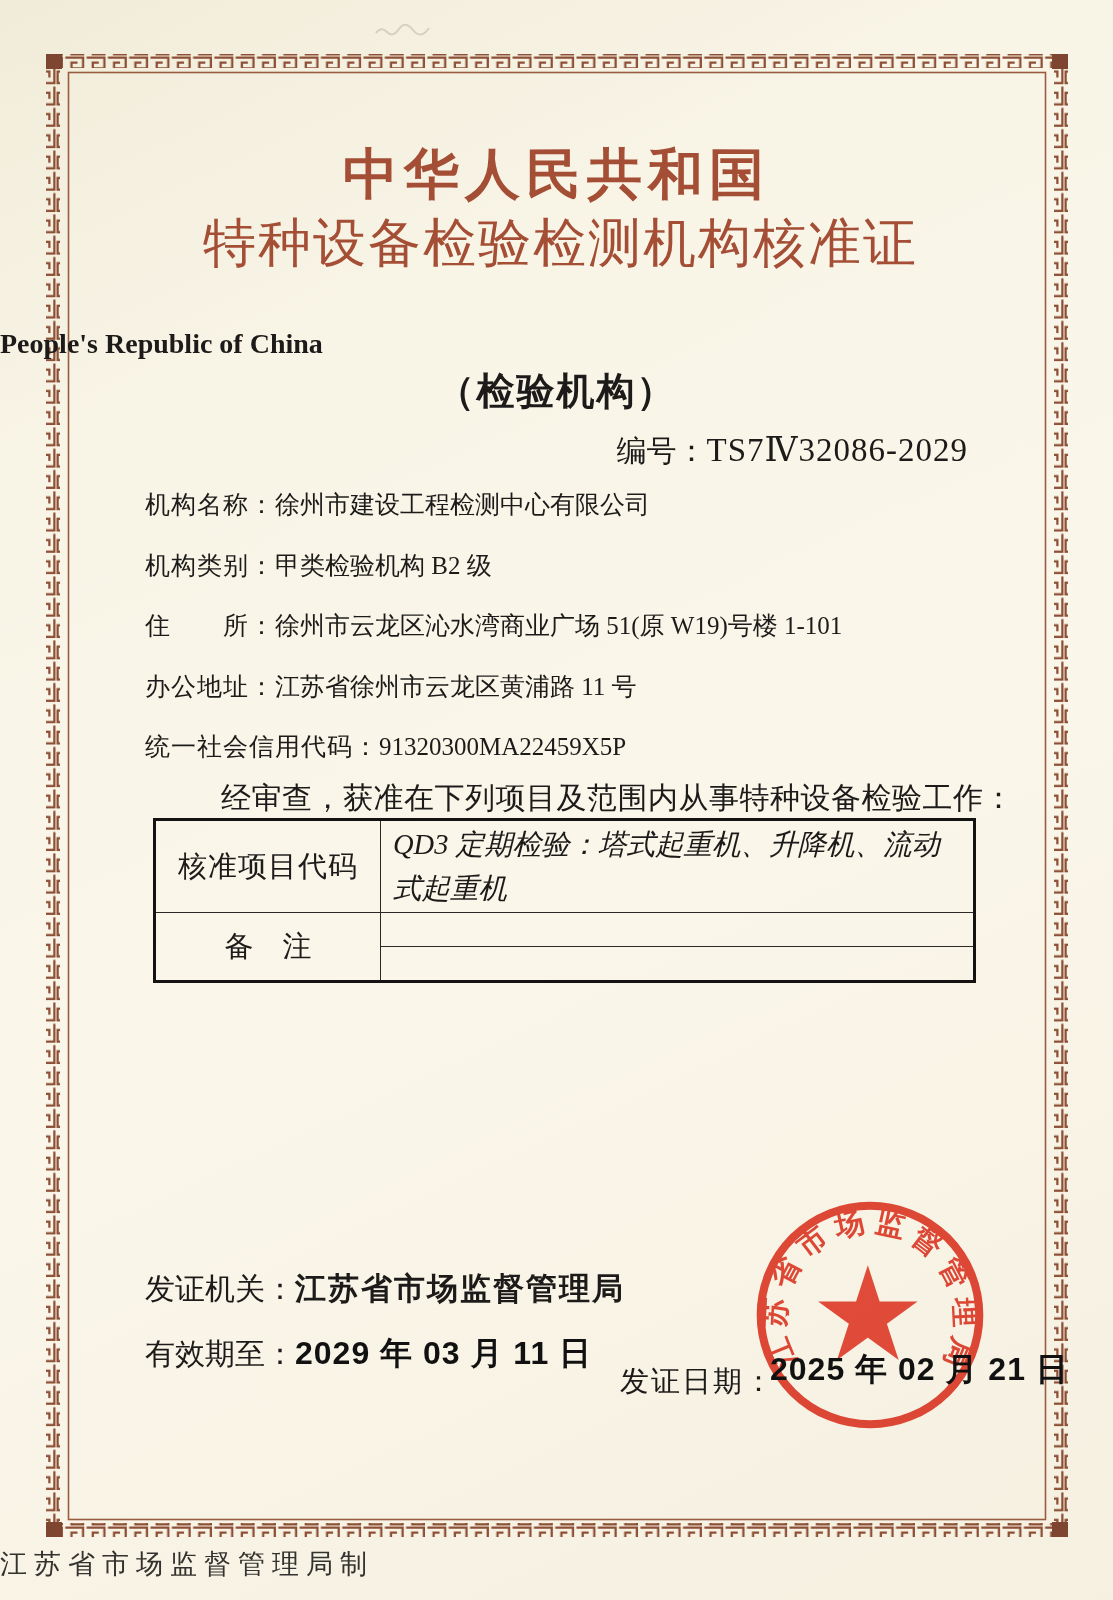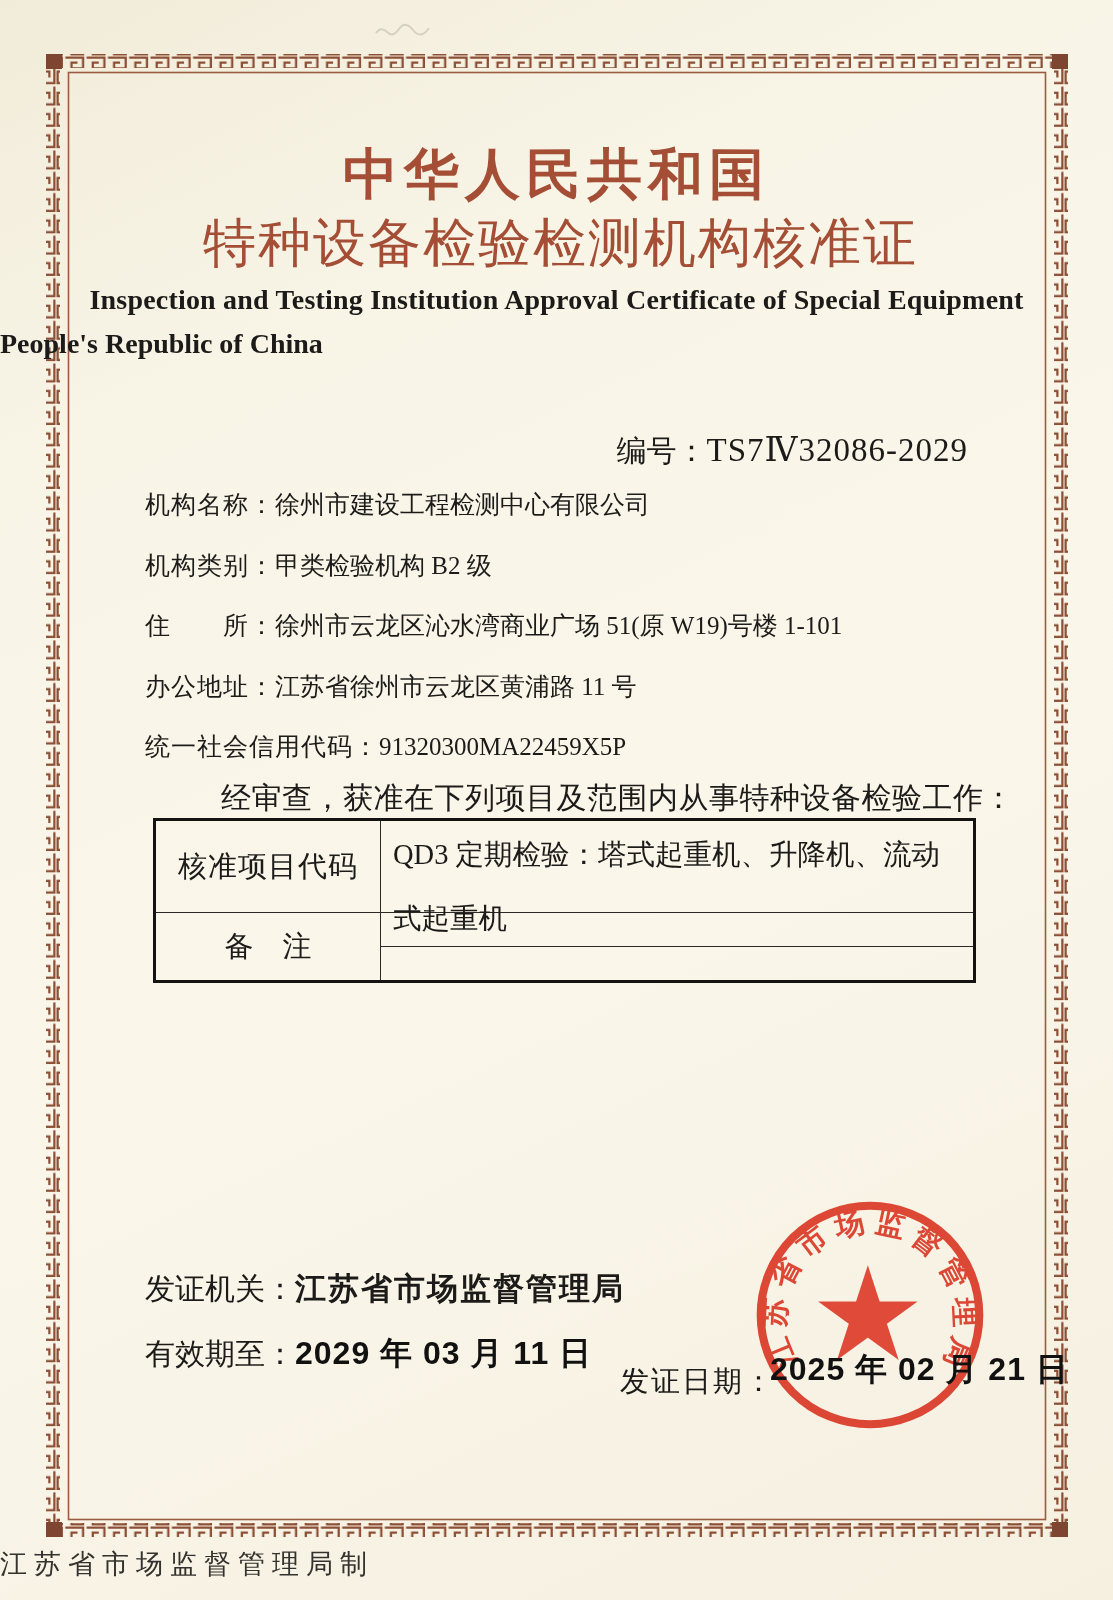--- a/index.html
+++ b/index.html
@@ -106,7 +106,6 @@
 
   <div class="abs title-cn1">中华人民共和国</div>
   <div class="abs title-cn2">特种设备检验检测机构核准证</div>
-  <div class="abs title-en1">Inspection and Testing Institution Approval Certificate of Special Equipment</div>
   <div class="abs title-en2">People's Republic of China</div>
 
   <div class="abs cert-no">

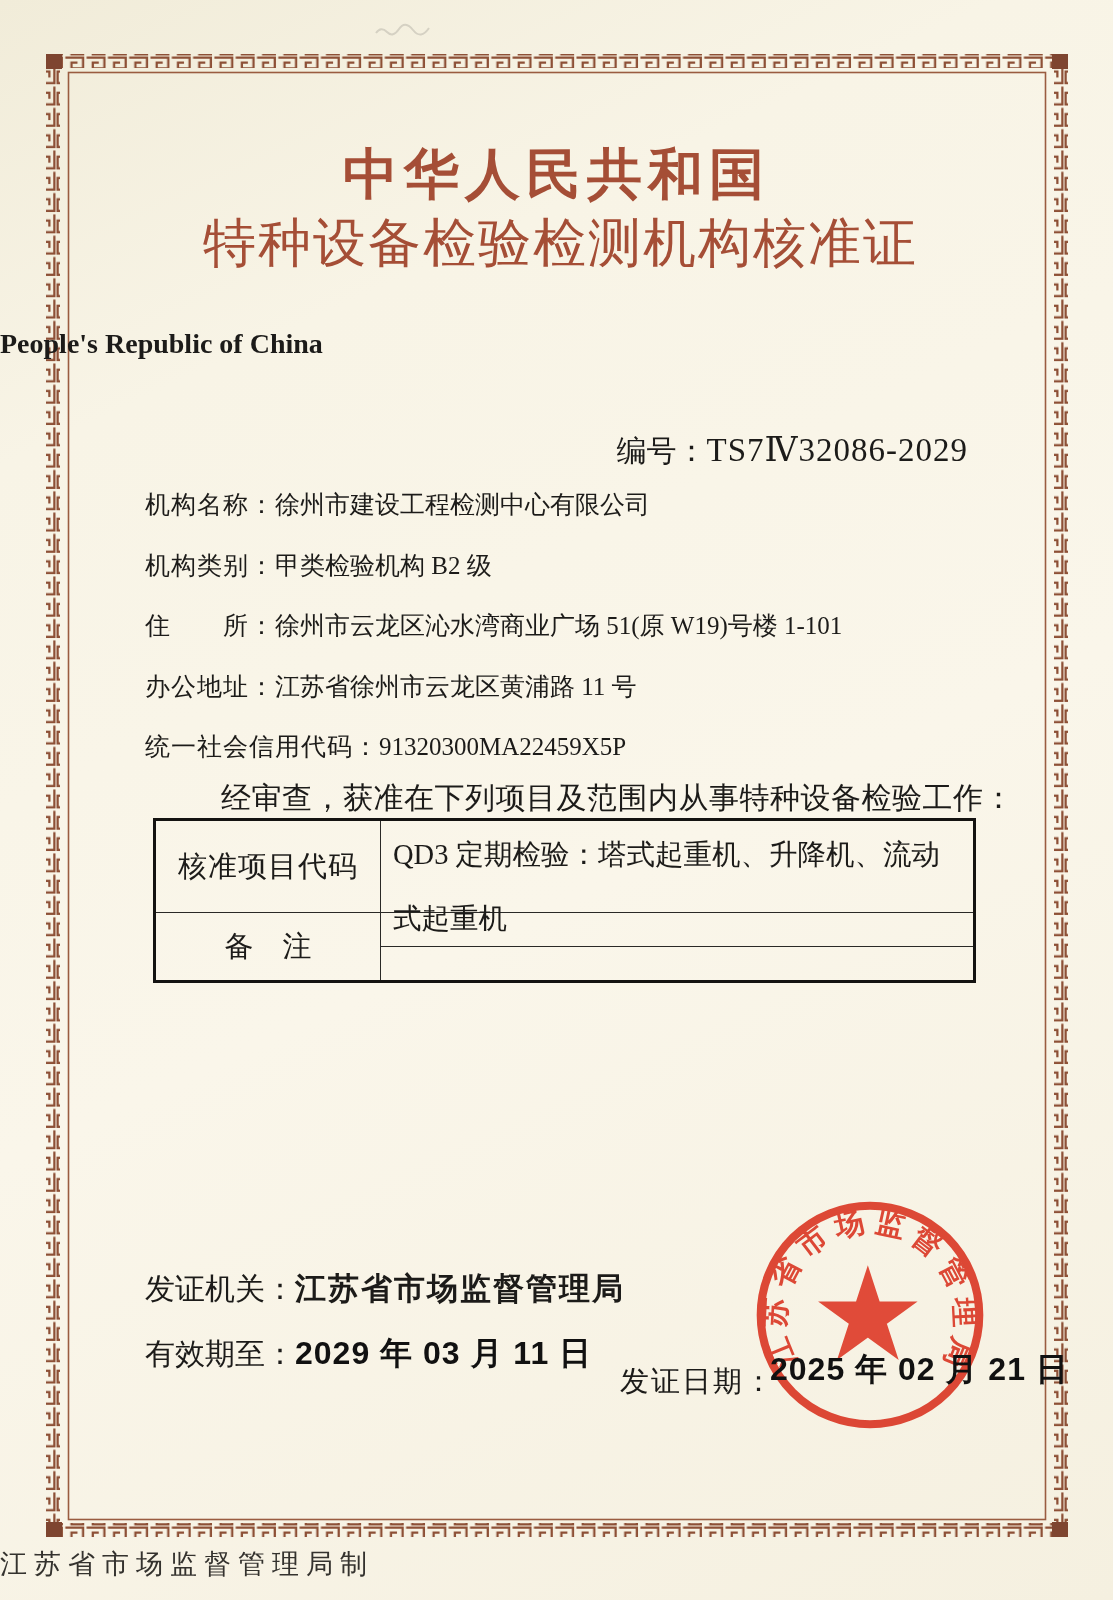--- a/index.html
+++ b/index.html
@@ -107,6 +107,7 @@
   <div class="abs title-cn1">中华人民共和国</div>
   <div class="abs title-cn2">特种设备检验检测机构核准证</div>
   <div class="abs title-en2">People's Republic of China</div>
+  <div class="abs title-sub">（检验机构）</div>
 
   <div class="abs cert-no">
     <span>编号：</span><span class="num">TS7Ⅳ32086-2029</span>

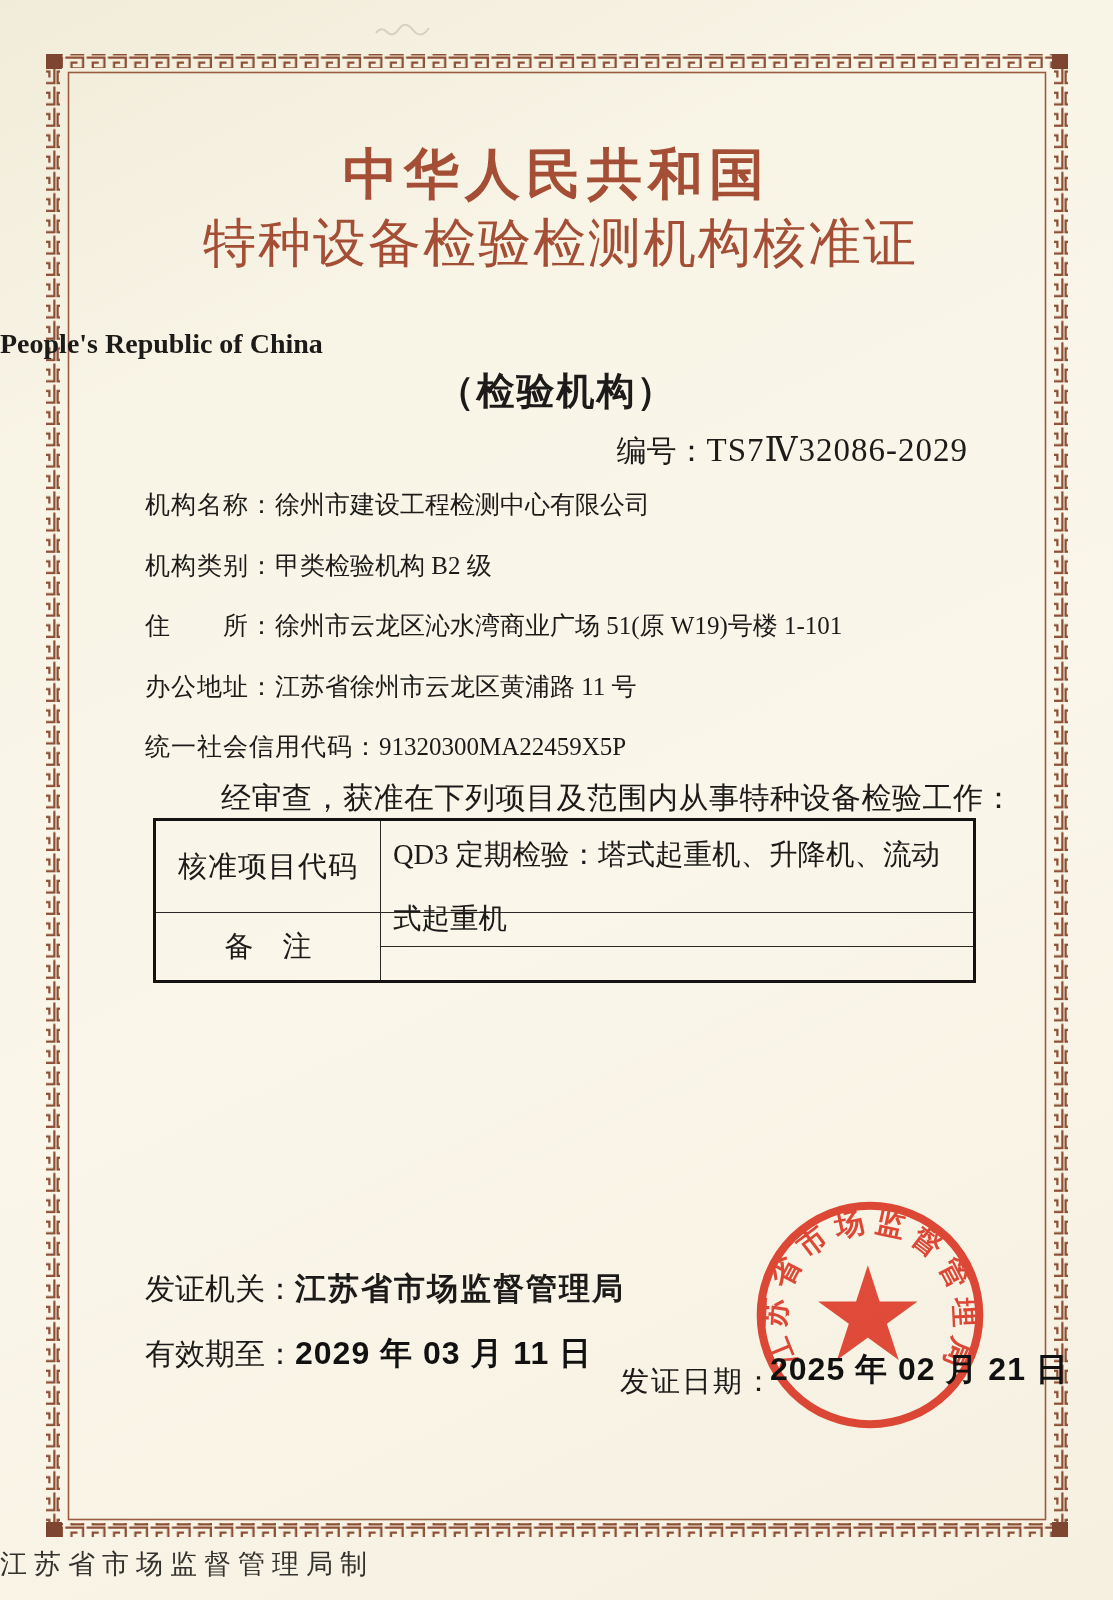--- a/index.html
+++ b/index.html
@@ -51,7 +51,7 @@
     display:flex;align-items:center;justify-content:center;
     font-size:29px;box-sizing:border-box;}
   .tbl-h.bold{font-weight:normal;letter-spacing:1px;}
-  .tbl-c{flex:1;font-size:28.5px;line-height:64px;padding:2px 8px 0 12px;box-sizing:border-box;}
+  .tbl-c{flex:1;font-size:28.5px;line-height:44px;padding:2px 8px 0 12px;box-sizing:border-box;font-style:italic;}
   .tbl-sub{flex:1;display:flex;flex-direction:column;}
   .tbl-sub .half{flex:1;box-sizing:border-box;}
   .tbl-sub .half:first-child{border-bottom:1.6px solid #2a2926;}

